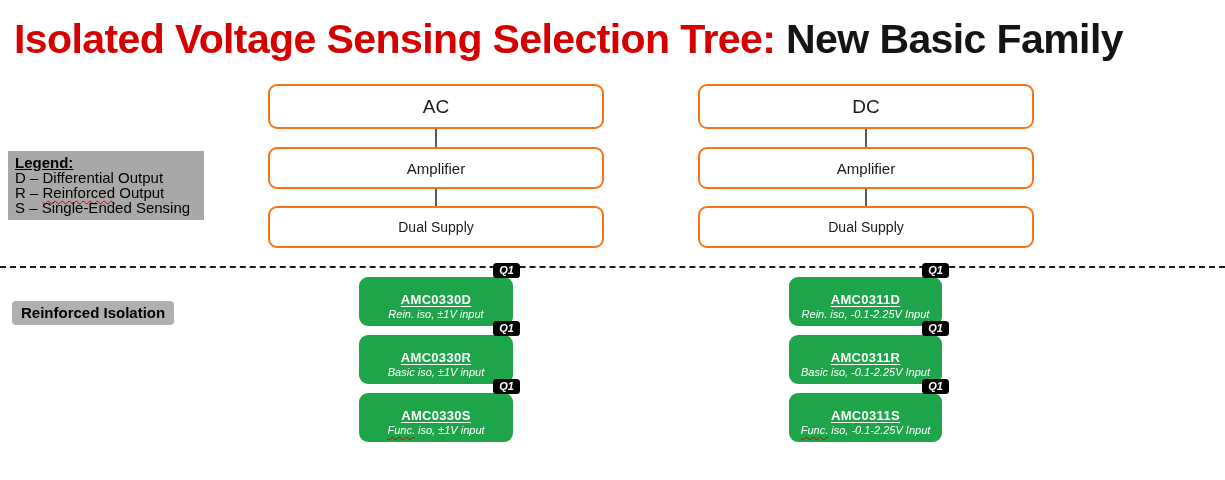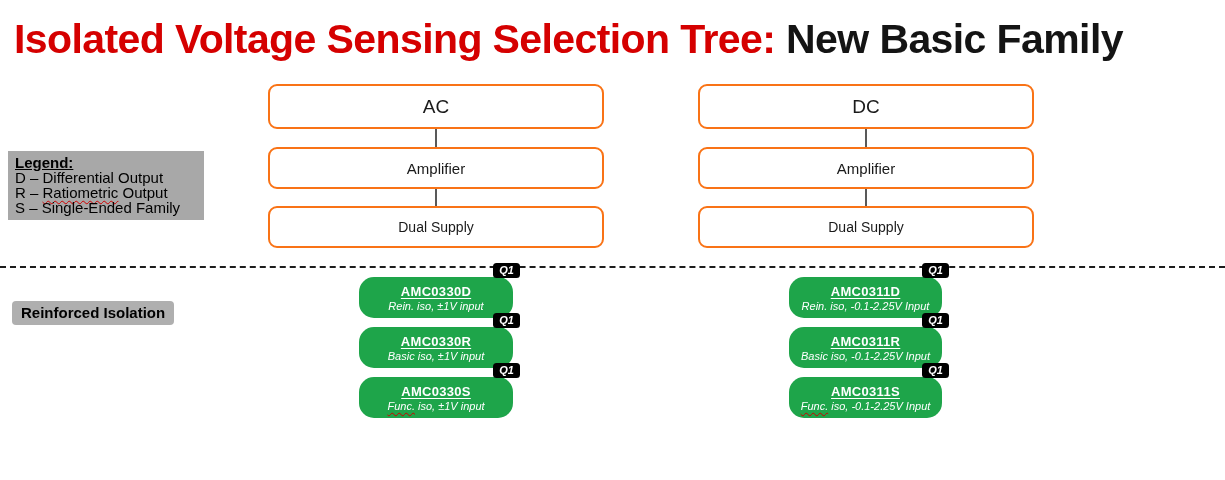--- a/index.html
+++ b/index.html
@@ -175,7 +175,7 @@
   <div class="legend">
     <div class="legend-title">Legend:</div>
     <div class="legend-row"><span>D – Differential Output</span><span class="squiggle"></span><span></span></div>
-    <div class="legend-row"><span>R – </span><span class="squiggle">Ratiometric</span><span> Output</span></div>
+    <div class="legend-row"><span>R – </span><span class="squiggle">Reinforced</span><span> Output</span></div>
     <div class="legend-row"><span>S – Single-Ended Family</span><span class="squiggle"></span><span></span></div>
   </div>
 

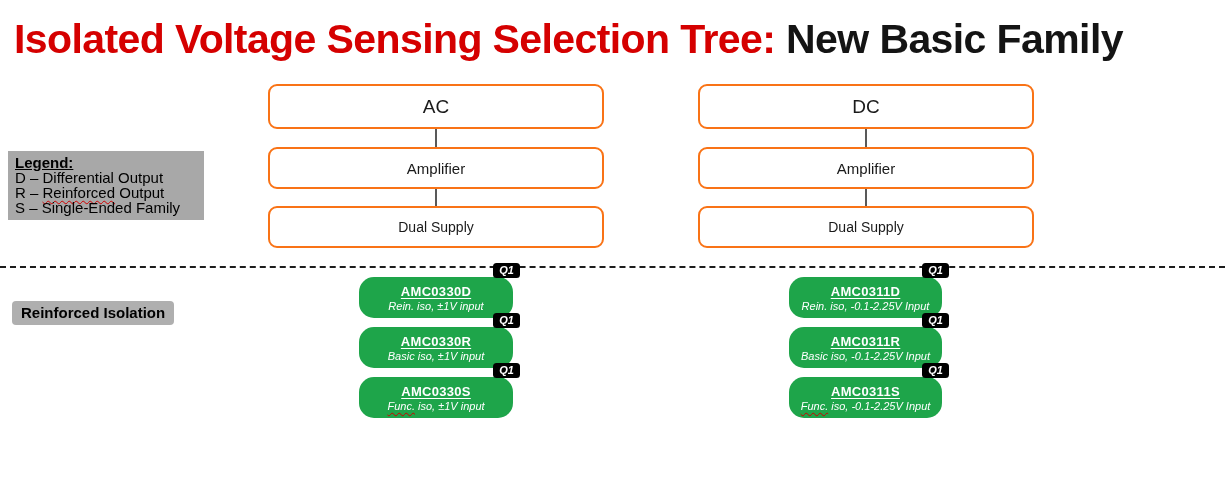--- a/index.html
+++ b/index.html
@@ -176,7 +176,7 @@
     <div class="legend-title">Legend:</div>
     <div class="legend-row"><span>D – Differential Output</span><span class="squiggle"></span><span></span></div>
     <div class="legend-row"><span>R – </span><span class="squiggle">Reinforced</span><span> Output</span></div>
-    <div class="legend-row"><span>S – Single-Ended Family</span><span class="squiggle"></span><span></span></div>
+    <div class="legend-row"><span>S – Single-Ended Sensing</span><span class="squiggle"></span><span></span></div>
   </div>
 
   <div class="tree-col tree-col-ac">

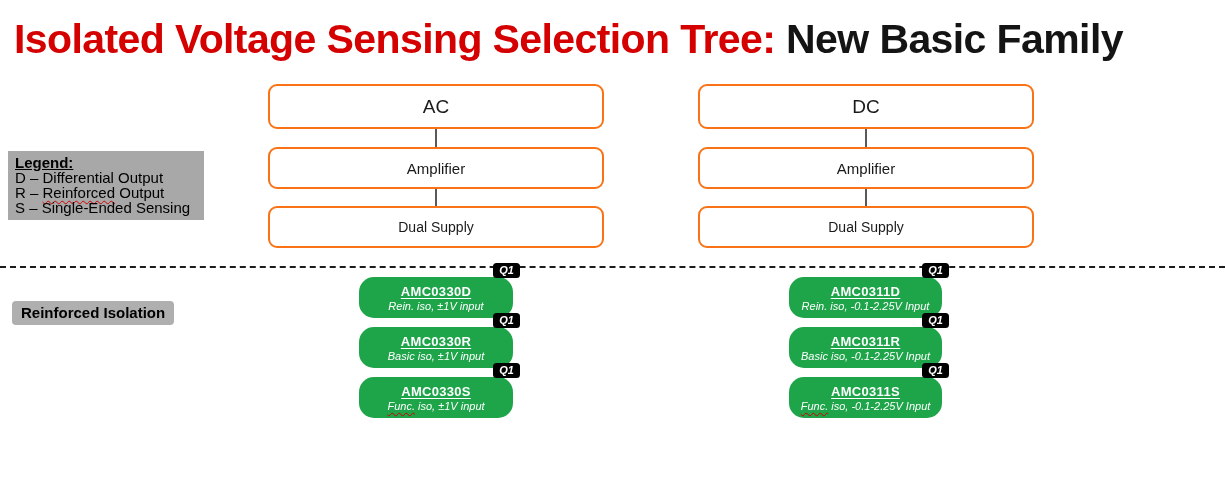--- a/index.html
+++ b/index.html
@@ -126,13 +126,13 @@
     position: relative;
     height: 40px;
     background: #1ea54a;
-    border-radius: 15px;
+    border-radius: 9px;
     color: #ffffff;
     display: flex;
     flex-direction: column;
     align-items: center;
     justify-content: center;
-    padding-top: 1px;
+    padding-top: 9px;
   }
   .prod-name {
     font-size: 13px;

